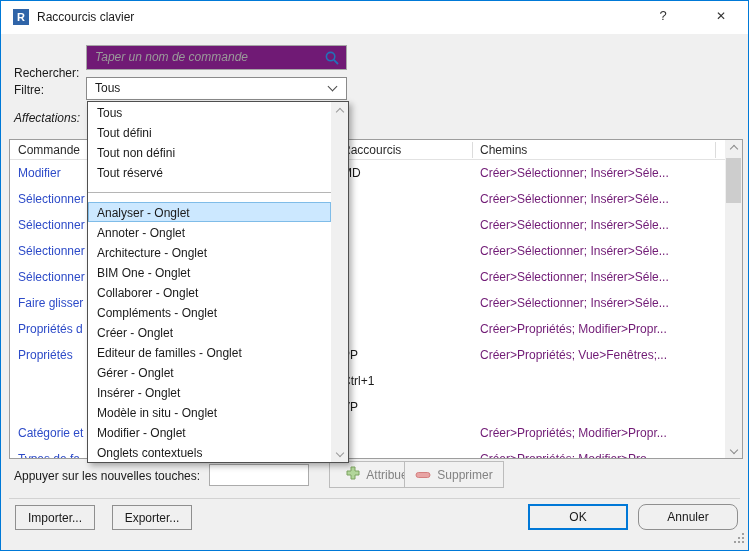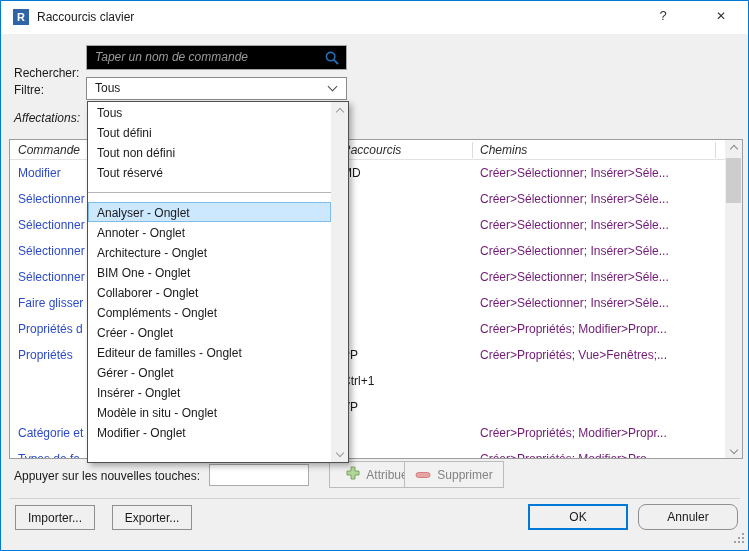--- a/index.html
+++ b/index.html
@@ -23,7 +23,7 @@
   .lbl { position:absolute; color:#1a1a1a; }
 
   
-  .search-box { position:absolute; left:85px; top:44px; width:261px; height:25px; background:#000000;
+  .search-box { position:absolute; left:85px; top:44px; width:261px; height:25px; background:#701a75;
                 border:1px solid #a6a6a6; }
   .search-box .ph { position:absolute; left:8px; top:4px; font-style:italic; color:#9a9a9a; }
   .search-box svg { position:absolute; right:7px; top:5px; }

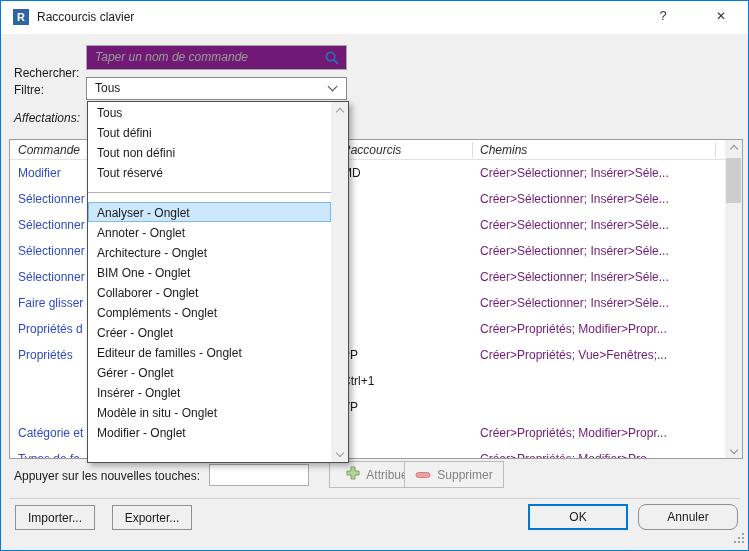--- a/index.html
+++ b/index.html
@@ -42,7 +42,7 @@
   .table { position:absolute; left:8px; top:138px; width:734px; height:320px; background:#fff;
            border:1px solid #9d9d9d; overflow:hidden; }
   .thead { position:absolute; left:0; top:0; right:17px; height:20px; background:#fff;
-           border-bottom:1px solid #e2e2e2;font-style:italic; }
+           border-bottom:1px solid #e2e2e2; }
   .th { position:absolute; top:3px; color:#2b2b2b; }
   .th-cmd { left:8px; } .th-short { left:332px; } .th-path { left:470px; }
   .th-sep { position:absolute; top:2px; width:1px; height:16px; background:#dcdcdc; }

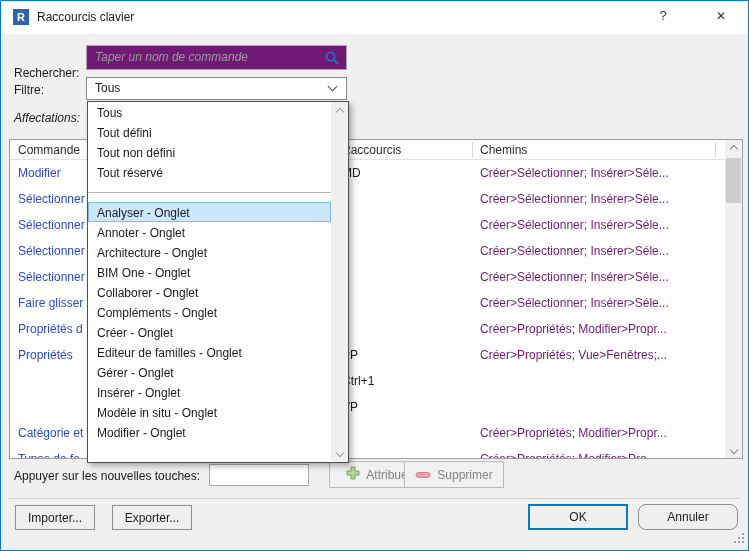--- a/index.html
+++ b/index.html
@@ -228,6 +228,7 @@
         <div class="dd-item">Insérer - Onglet</div>
         <div class="dd-item">Modèle in situ - Onglet</div>
         <div class="dd-item">Modifier - Onglet</div>
+        <div class="dd-item">Onglets contextuels</div>
       </div>
     <div class="dd-sb">
       <div class="arr top">

